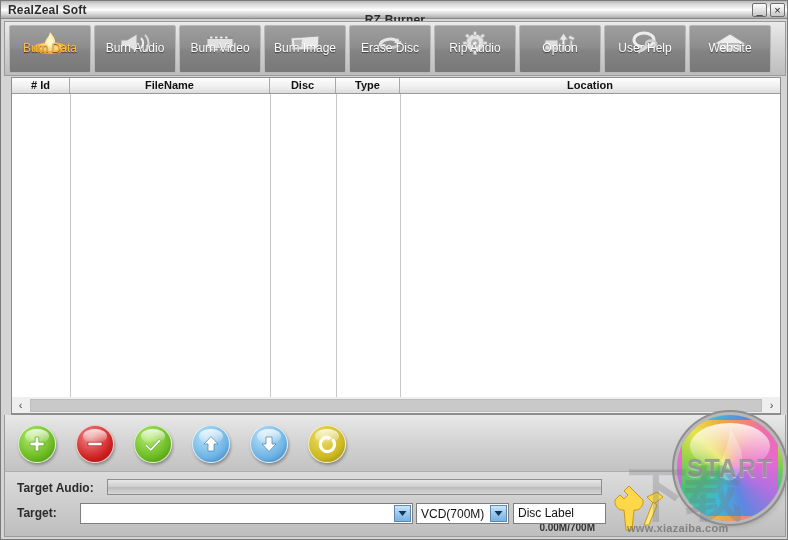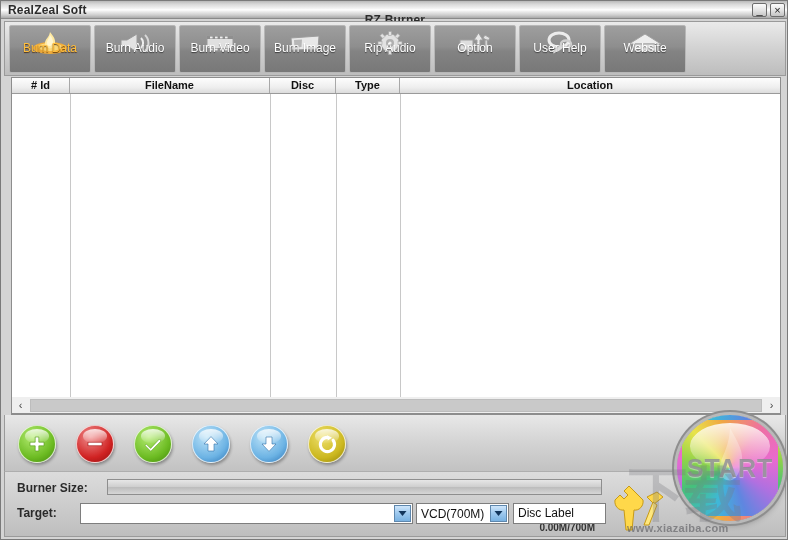--- a/index.html
+++ b/index.html
@@ -470,6 +470,17 @@
       <div class="tlabel">Burn Image</div>
     </div>
 
+    <div class="tbtn">
+      <div class="ticon">
+        <svg width="40" height="26" viewBox="0 0 40 26">
+          <path d="M10 16 a10 7 0 0 1 18 -4" fill="none" stroke="#e6e6e6" stroke-width="3"></path>
+          <path d="M28 8 l2 5 l-6 0 Z" fill="#e6e6e6"></path>
+          <path d="M30 11 a10 7 0 0 1 -18 4" fill="none" stroke="#cfcfcf" stroke-width="3"></path>
+          <path d="M12 19 l-2 -5 l6 0 Z" fill="#cfcfcf"></path>
+        </svg>
+      </div>
+      <div class="tlabel">Erase Disc</div>
+    </div>
 
     <div class="tbtn">
       <div class="ticon">

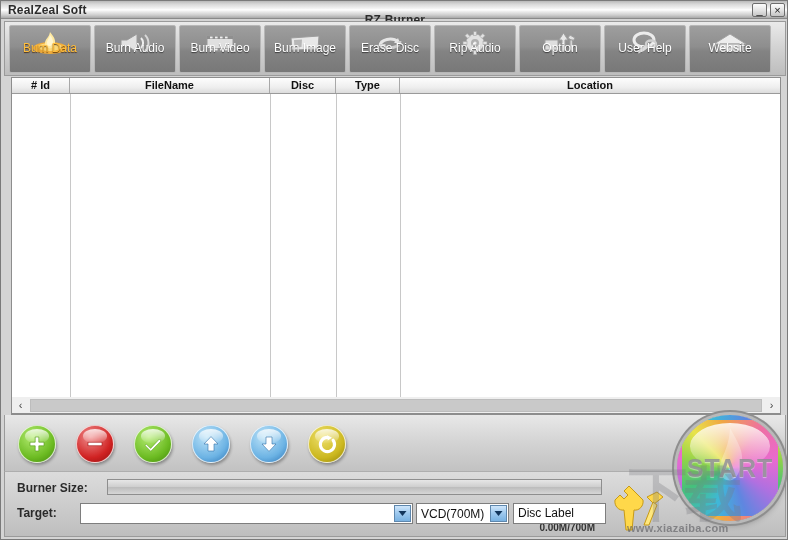--- a/index.html
+++ b/index.html
@@ -601,7 +601,7 @@
 
   <div class="bottom">
 
-    <div class="lbl" style="left:12px; top:9px;">Burner Size:</div>
+    <div class="lbl" style="left:12px; top:9px;">Target Audio:</div>
 
     <div class="progress">
       <div class="progress-text">0.00M/700M</div>

